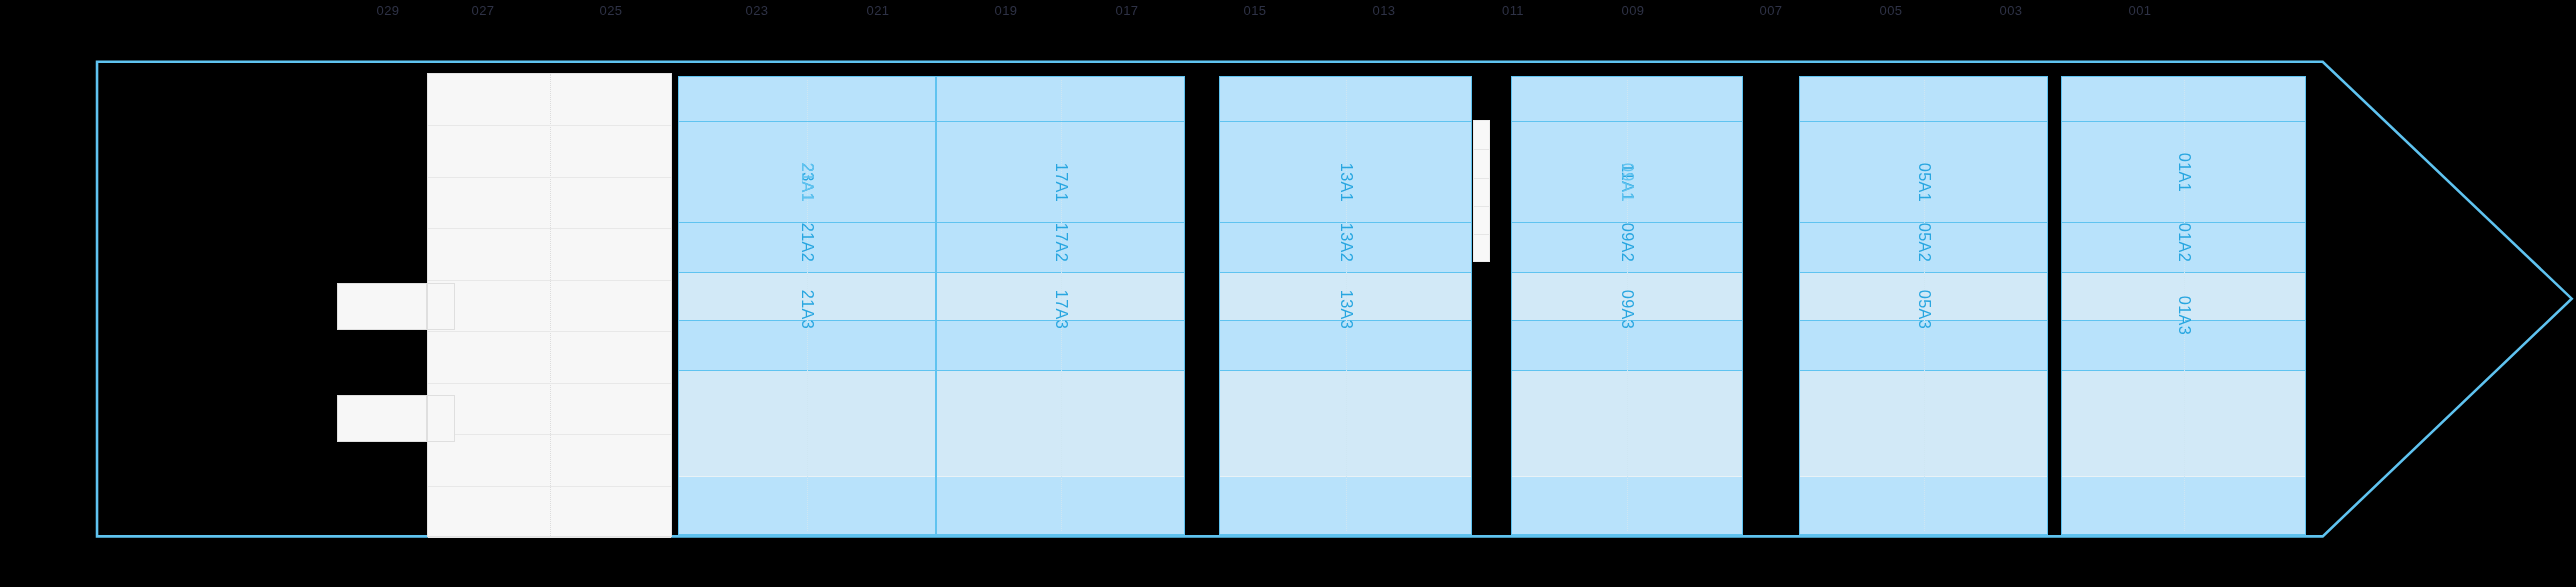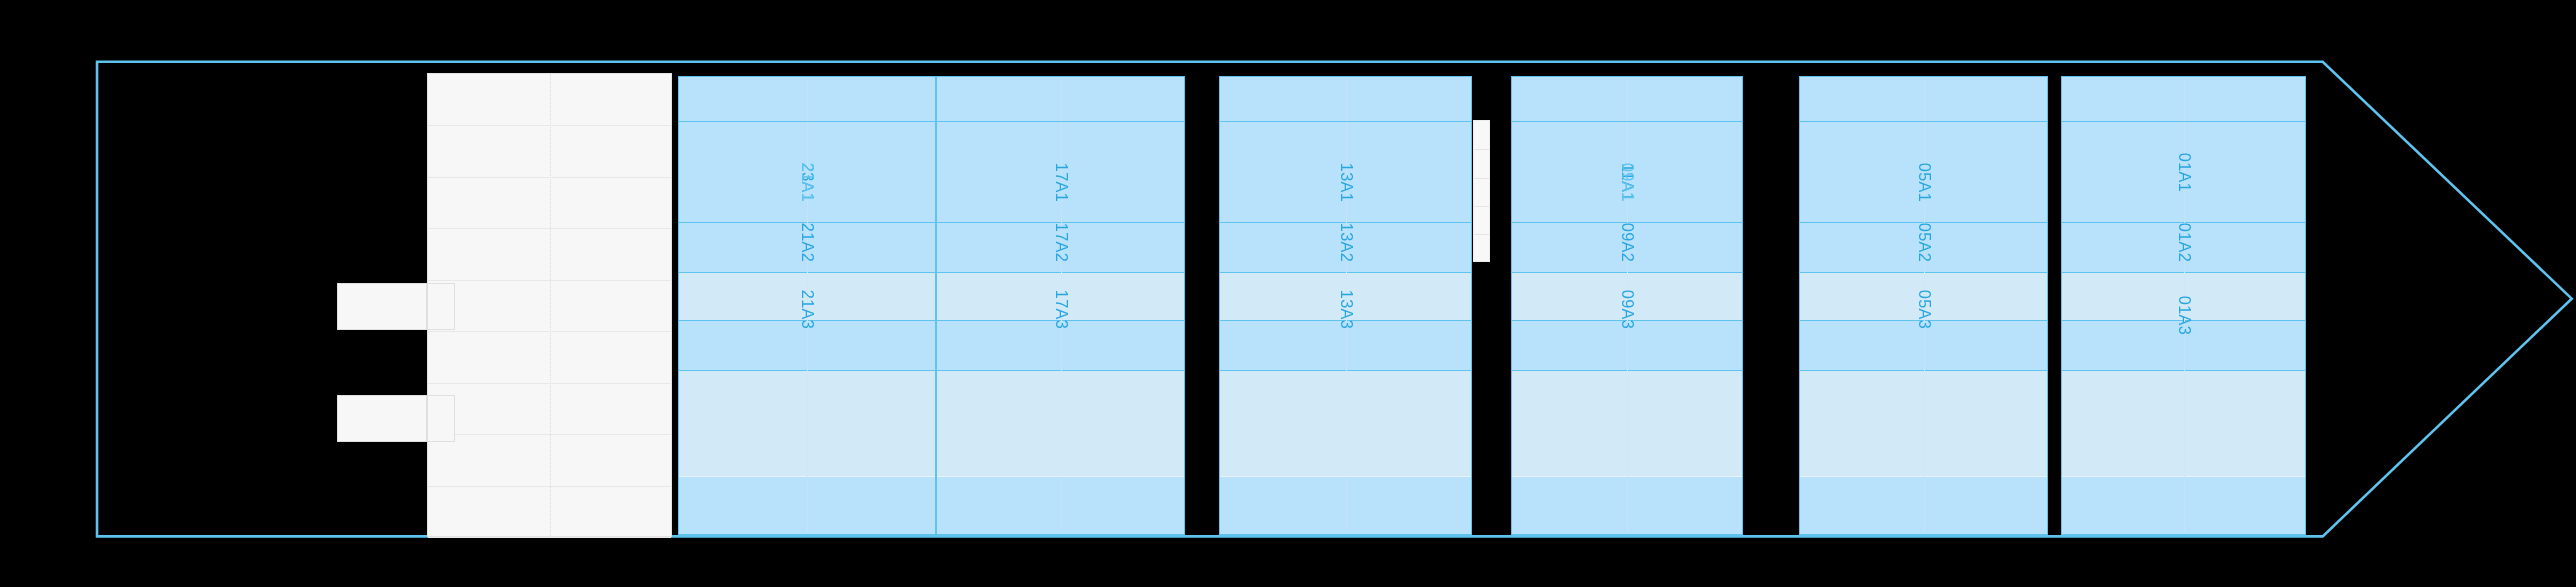--- a/index.html
+++ b/index.html
@@ -68,6 +68,23 @@
 
 <div id="stage">
 
+  <div id="bay-ruler">
+      <div class="bay-tick" style="left: 388px;">029</div>
+      <div class="bay-tick" style="left: 483px;">027</div>
+      <div class="bay-tick" style="left: 611px;">025</div>
+      <div class="bay-tick" style="left: 757px;">023</div>
+      <div class="bay-tick" style="left: 878px;">021</div>
+      <div class="bay-tick" style="left: 1006px;">019</div>
+      <div class="bay-tick" style="left: 1127px;">017</div>
+      <div class="bay-tick" style="left: 1255px;">015</div>
+      <div class="bay-tick" style="left: 1384px;">013</div>
+      <div class="bay-tick" style="left: 1513px;">011</div>
+      <div class="bay-tick" style="left: 1633px;">009</div>
+      <div class="bay-tick" style="left: 1771px;">007</div>
+      <div class="bay-tick" style="left: 1891px;">005</div>
+      <div class="bay-tick" style="left: 2011px;">003</div>
+      <div class="bay-tick" style="left: 2140px;">001</div>
+    </div>
 
   <svg id="hull-svg" viewBox="0 0 3000 684" preserveAspectRatio="none" aria-hidden="true">
     <path id="hull-path" fill="none" stroke="#5fc3f0" stroke-width="3" stroke-linejoin="miter" d="M 113 72 L 2705 72 L 2995 348 L 2705 625 L 113 625 Z"></path>

